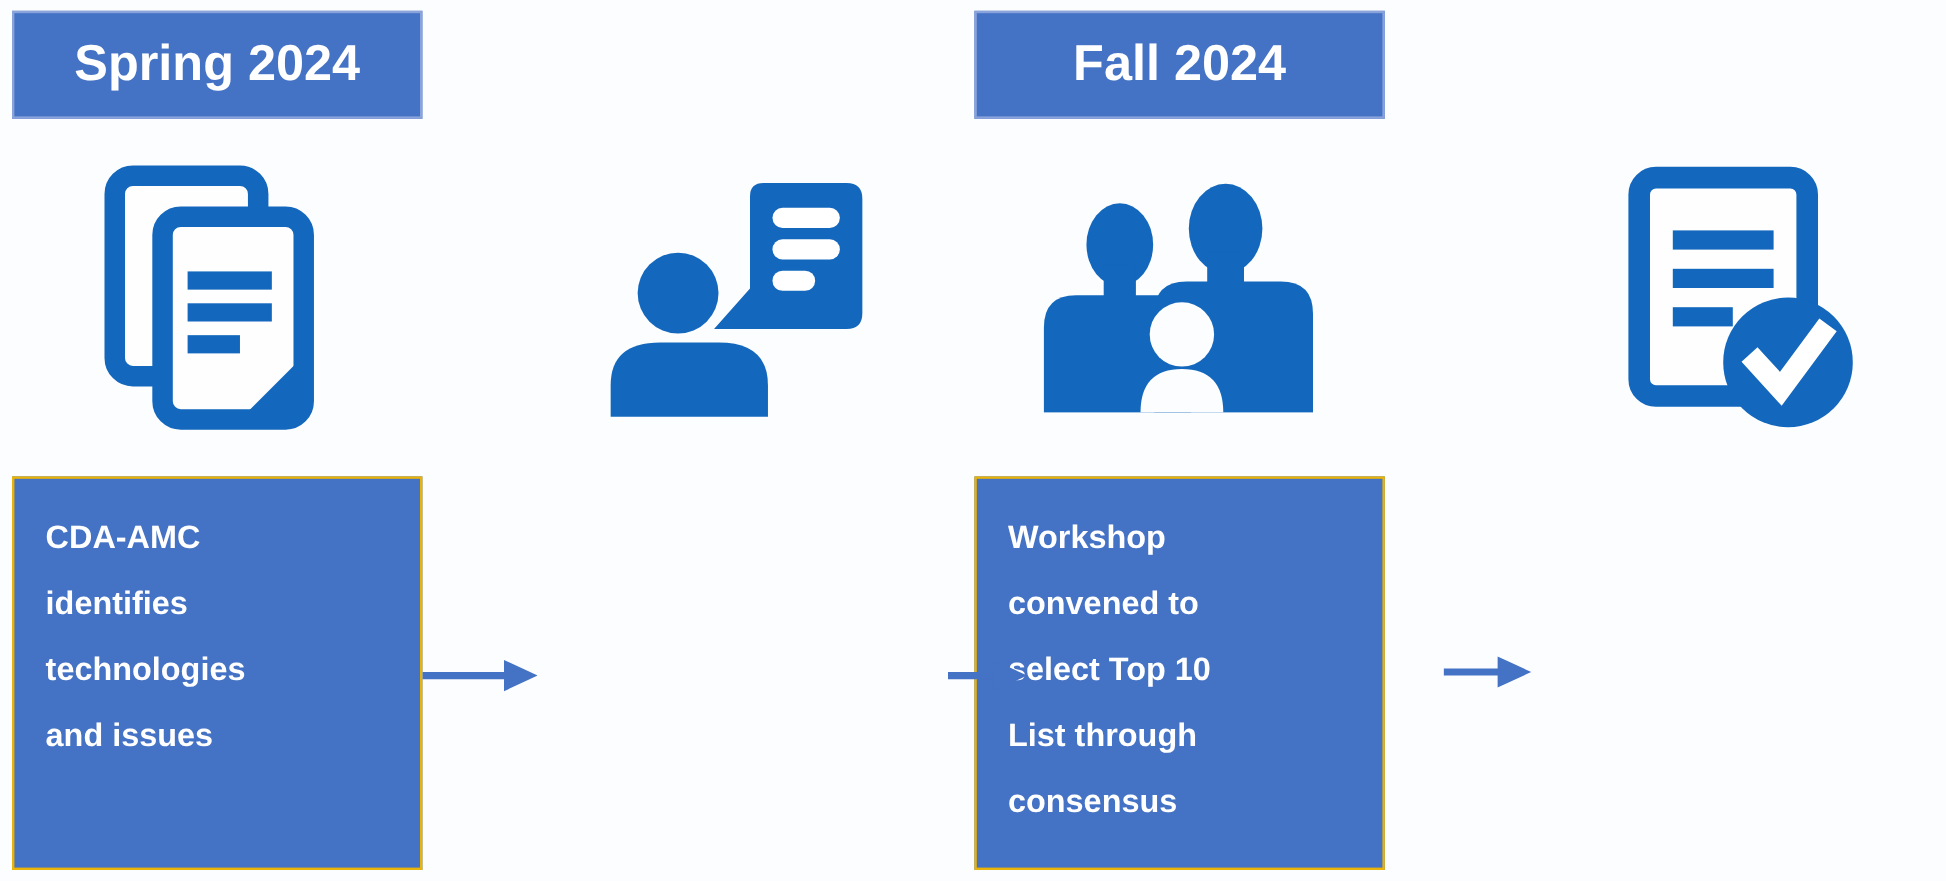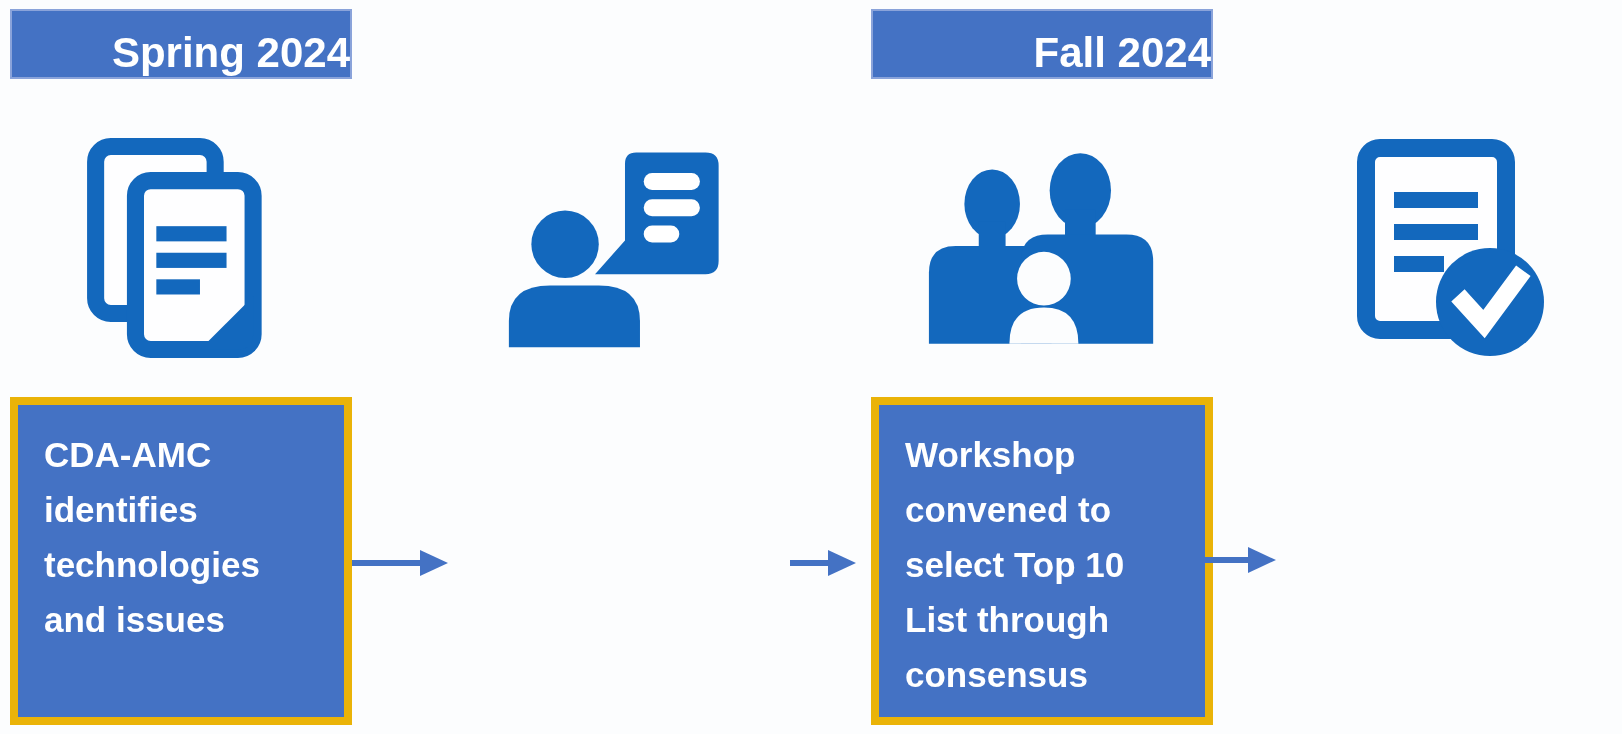--- a/index.html
+++ b/index.html
@@ -28,13 +28,13 @@
   .col.c4{left:1275px;}
 
   .period-header{
-    position:absolute;top:9px;left:0;right:0;height:70px;
+    position:absolute;top:9px;left:0;right:0;height:90px;
     background:var(--box-blue);
     border:2px solid #8AA3DA;
     box-sizing:border-box;
     color:var(--text-white);
     font-size:42px;font-weight:700;
-    text-align:right;line-height:84px;
+    text-align:center;line-height:84px;
     white-space:nowrap;
   }
   .icon-wrap{

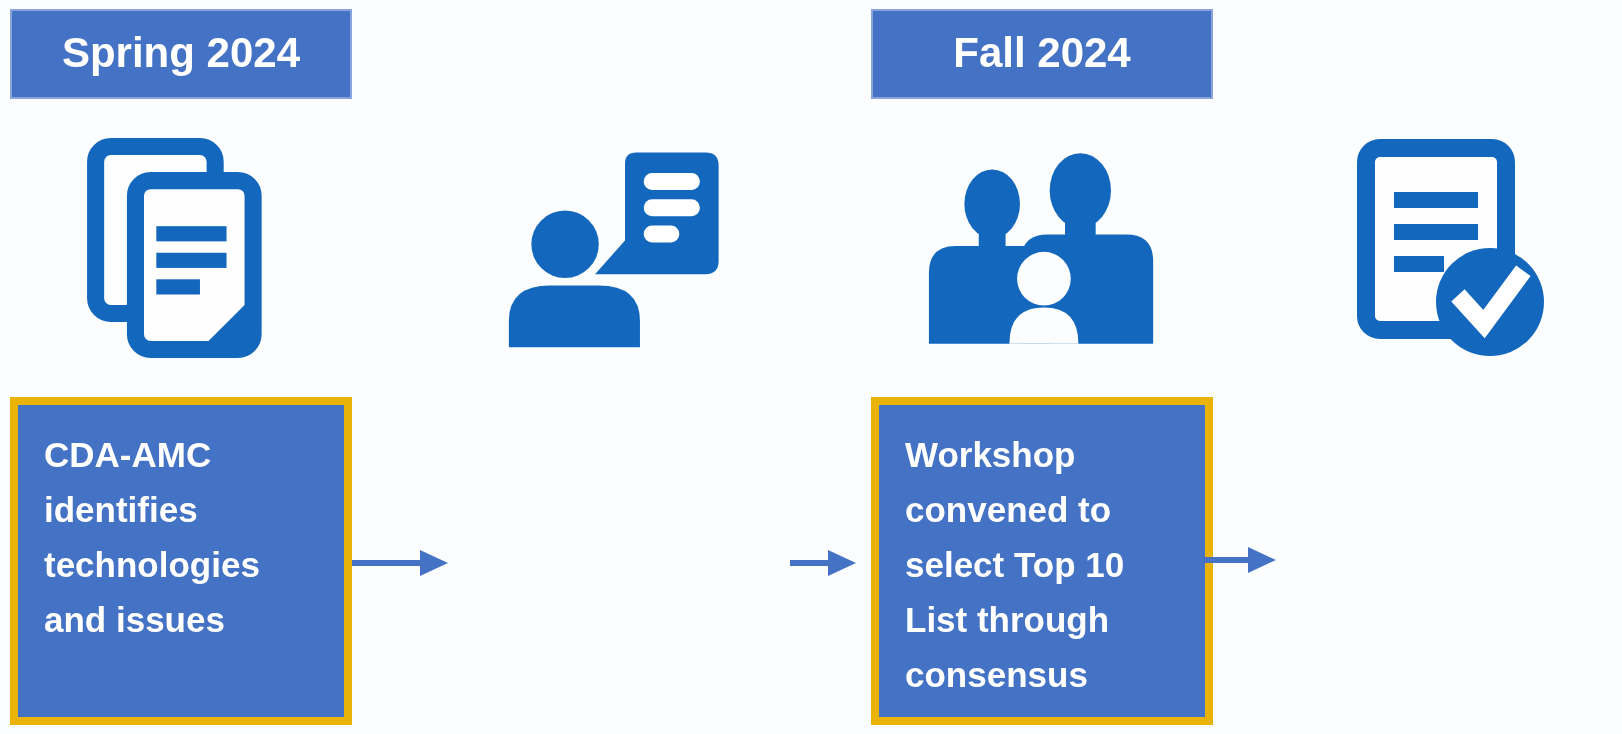--- a/index.html
+++ b/index.html
@@ -24,7 +24,7 @@
   .col{position:absolute;top:0;width:342px;height:734px;}
   .col.c1{left:10px;}
   .col.c2{left:446px;}
-  .col.c3{left:871px;}
+  .col.c3{left:812px;}
   .col.c4{left:1275px;}
 
   .period-header{

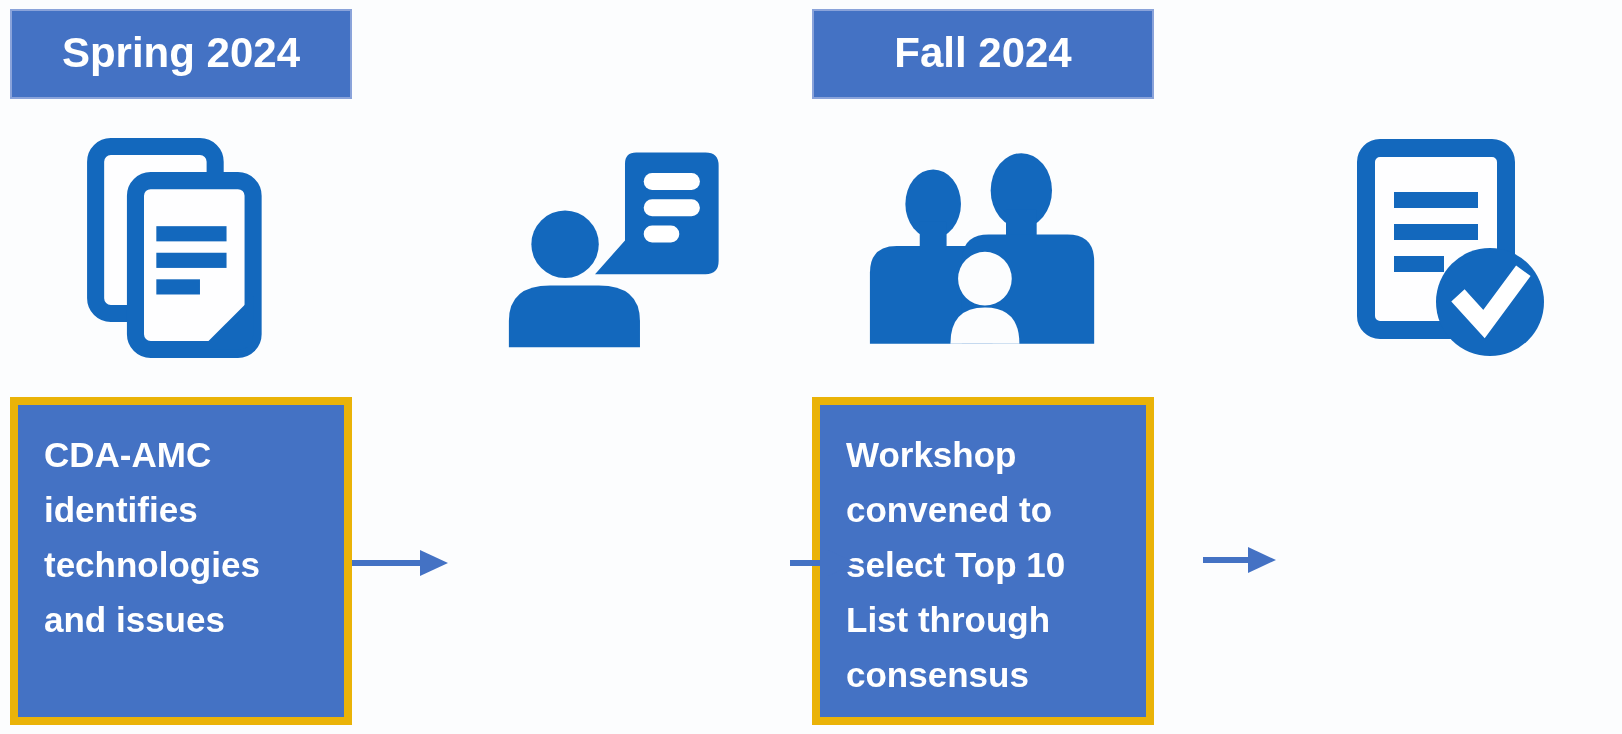--- a/index.html
+++ b/index.html
@@ -44,10 +44,10 @@
   .step-box{
     position:absolute;top:397px;left:0;right:0;height:328px;
     background:var(--box-blue);
-    border:8px solid #eab308;
+    border:2px solid #eab308;
     box-sizing:border-box;
     color:var(--text-white);
-    font-size:35px;font-weight:700;line-height:55px;
+    font-size:27px;font-weight:700;line-height:55px;
     padding:22px 20px 0 26px;
     white-space:pre-line;
   }

